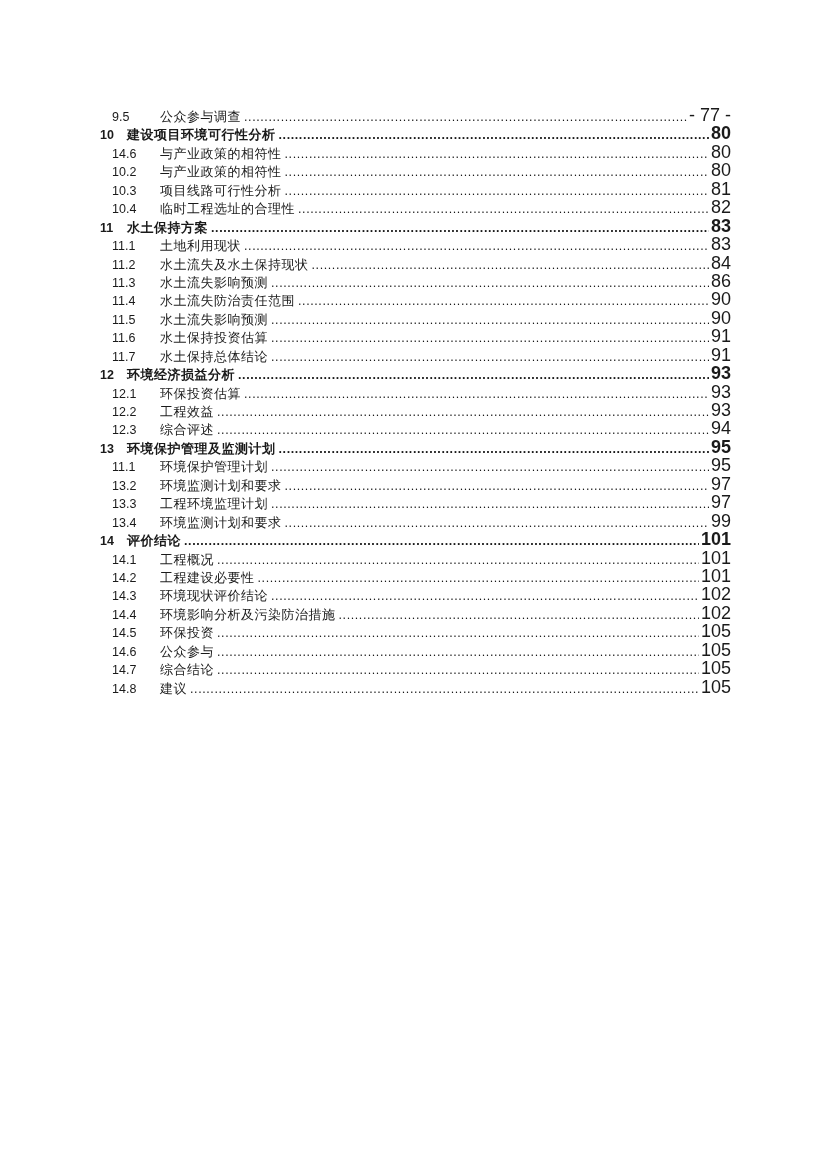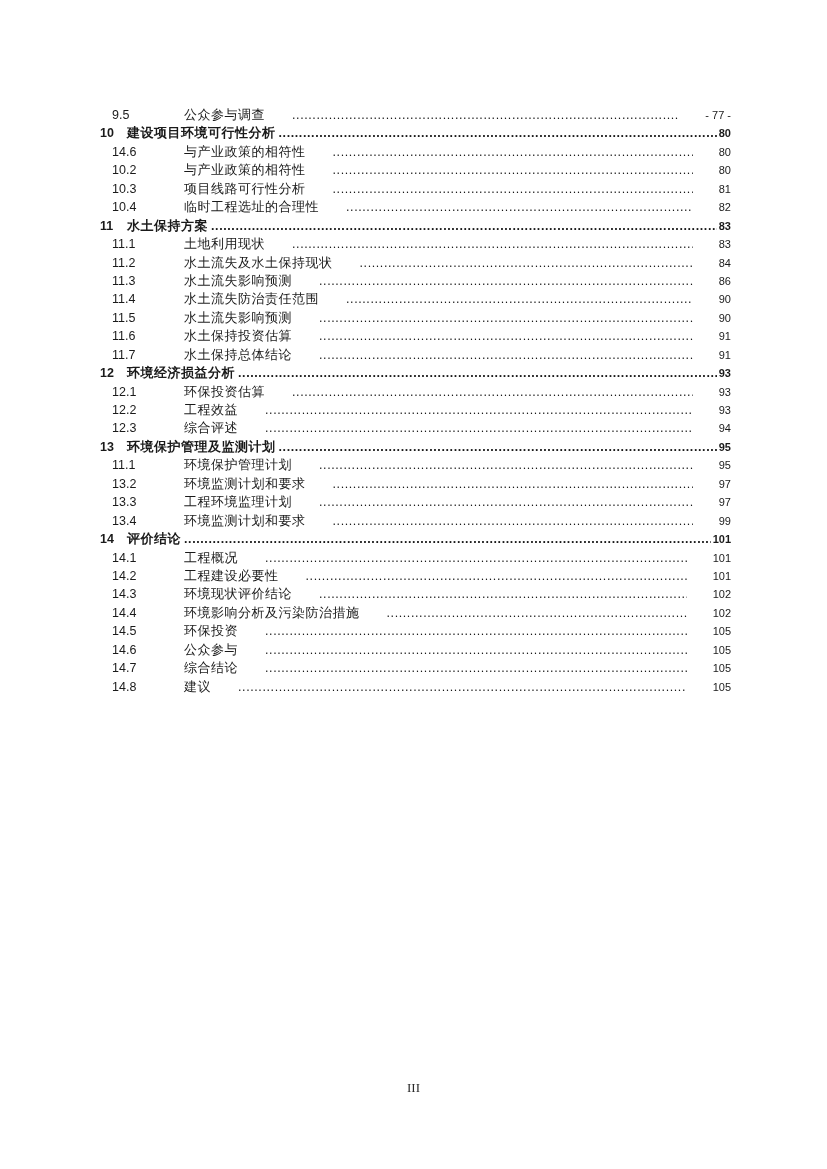--- a/index.html
+++ b/index.html
@@ -42,7 +42,6 @@
   }
   .toc-row.level-2 {
     padding-left: 12px;
-    gap: 24px;
   }
   .toc-row.level-2 .toc-num {
     flex: 0 0 48px;

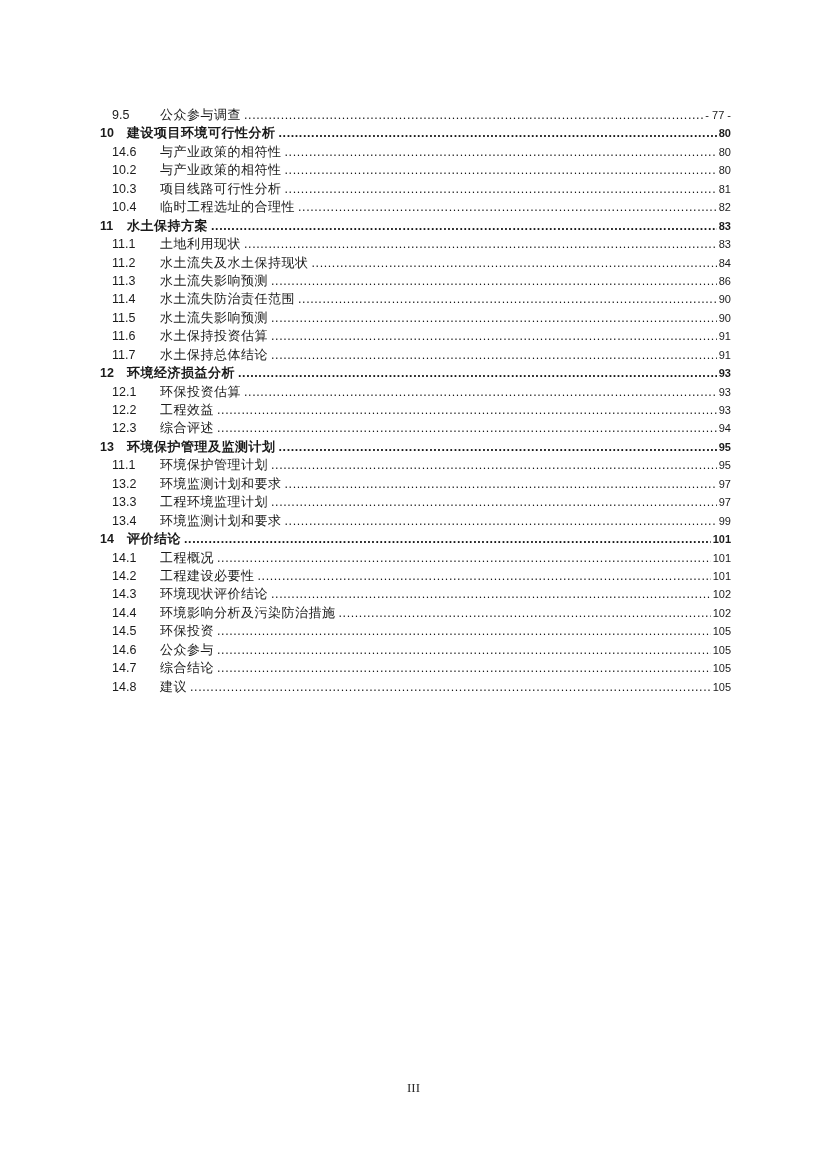--- a/index.html
+++ b/index.html
@@ -63,7 +63,7 @@
   }
   .toc-page {
     flex: none;
-    font-size: 11px;
+    font-size: 18px;
   }
   .footer {
     position: absolute;

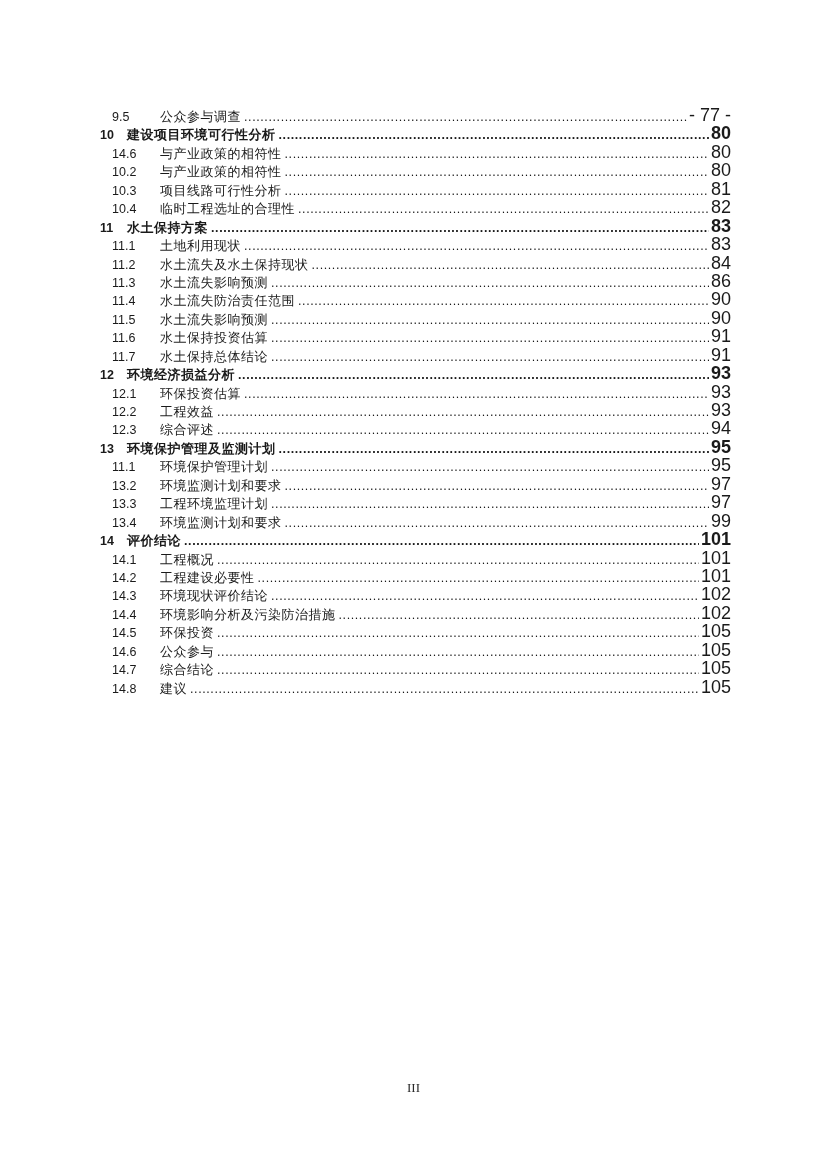--- a/index.html
+++ b/index.html
@@ -276,7 +276,6 @@
     </div>
     </div>
 
-  <div class="footer">III</div>
 
 </div>
 

